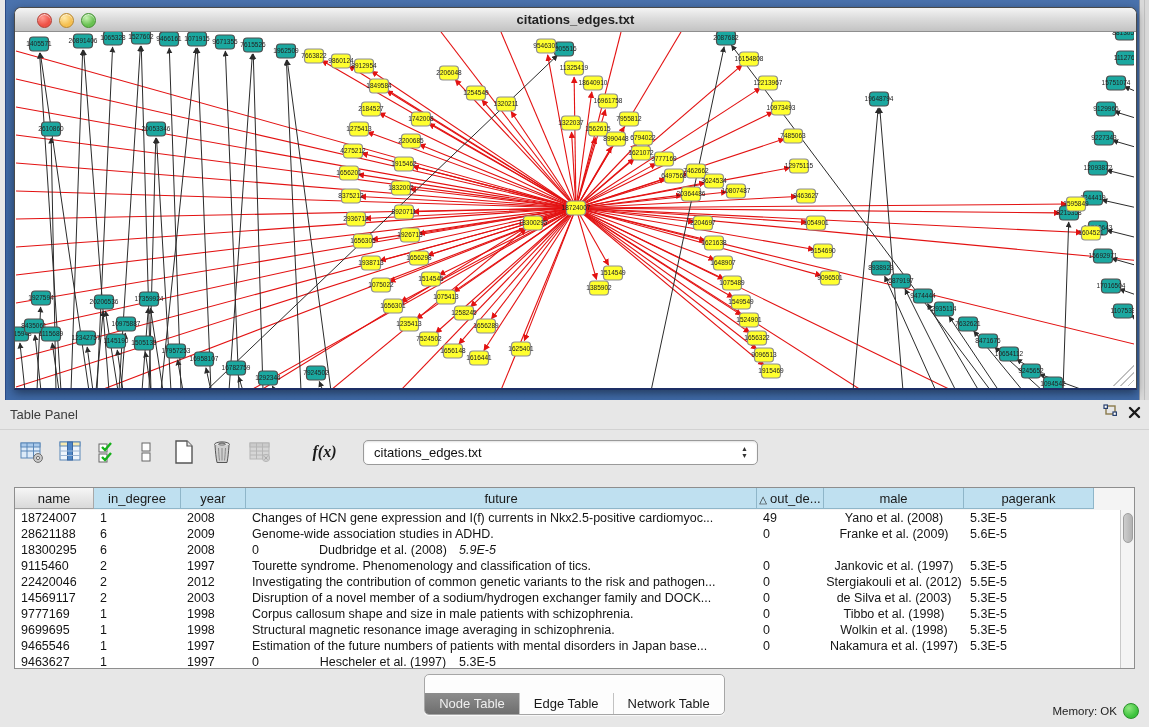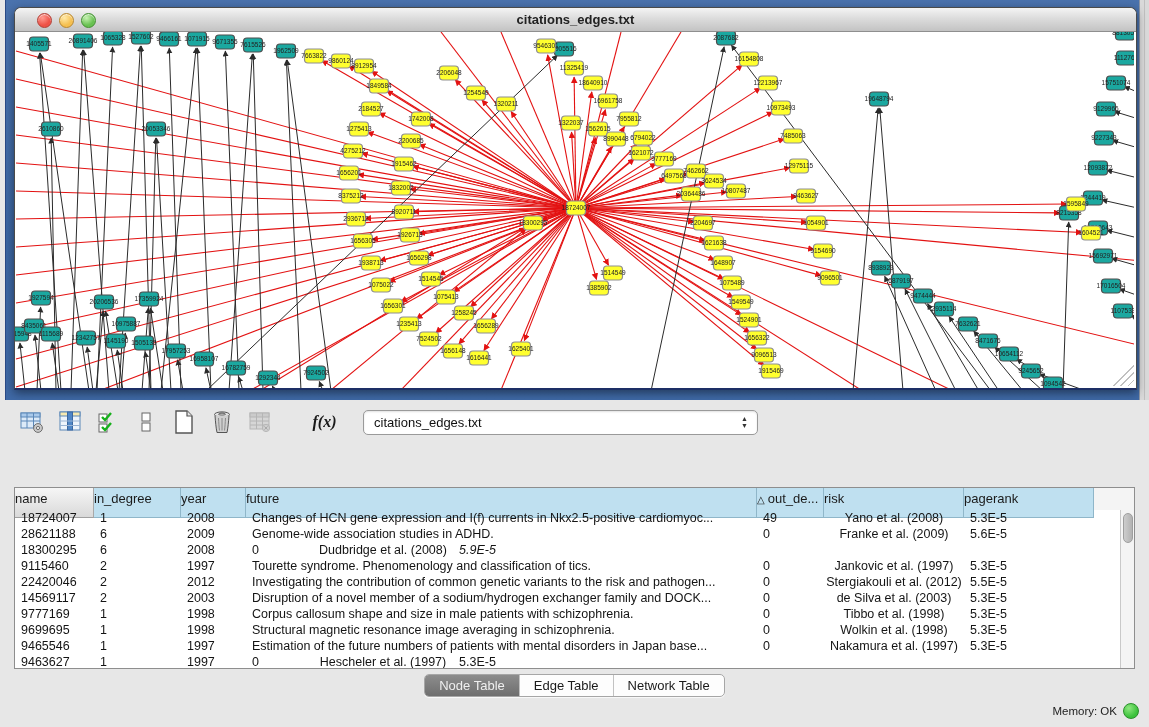--- a/index.html
+++ b/index.html
@@ -522,6 +522,23 @@
 </div>
 
 <div class="panel">
+  <div class="panel-head">
+    <div class="panel-title">Table Panel</div>
+    <div class="panel-btns">
+      <span>
+        <svg width="16" height="15" viewBox="0 0 16 15">
+          <rect x="4" y="2" width="9" height="8" fill="none" stroke="#8a7a4a" stroke-width="1.4"></rect>
+          <rect x="2" y="1" width="3.4" height="3.4" fill="#fff" stroke="#28406e" stroke-width="1.2"></rect>
+          <rect x="11" y="8" width="3.4" height="3.4" fill="#fff" stroke="#28406e" stroke-width="1.2"></rect>
+        </svg>
+      </span>
+      <span>
+        <svg width="13" height="13" viewBox="0 0 13 13">
+          <path d="M2,2 L11,11 M11,2 L2,11" stroke="#1a1a1a" stroke-width="2.4" stroke-linecap="round"></path>
+        </svg>
+      </span>
+    </div>
+  </div>
 
   <div class="toolbar">
     <span class="tb-icon">

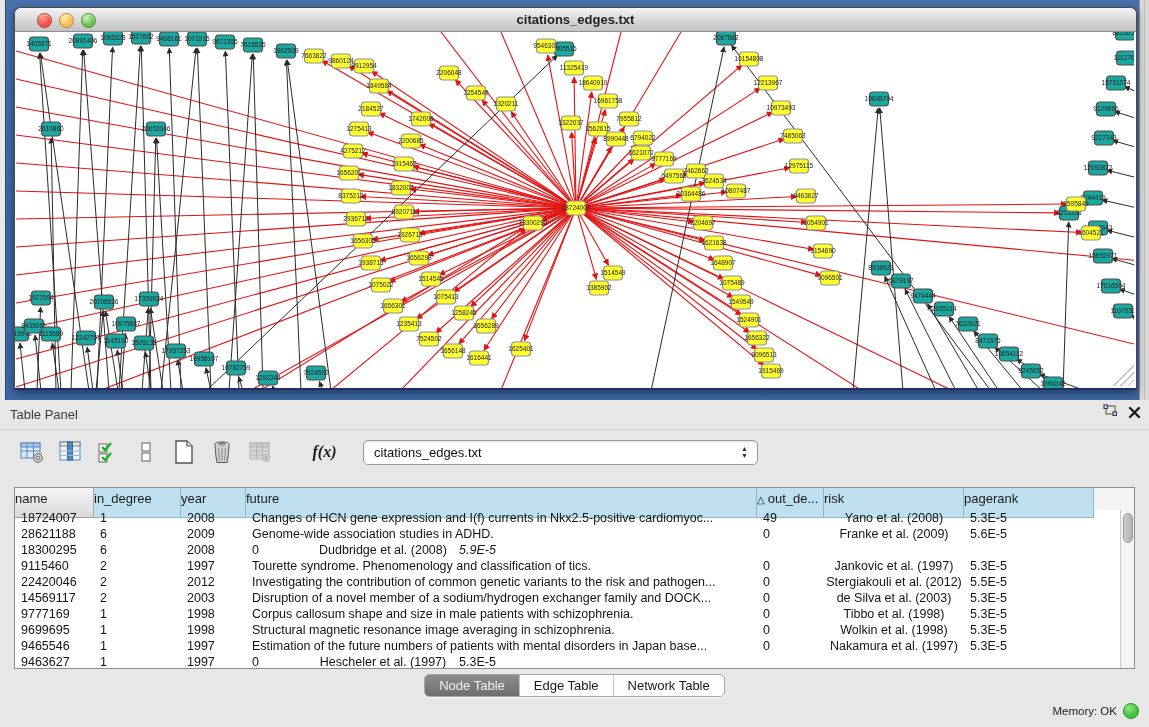--- a/index.html
+++ b/index.html
@@ -50,7 +50,7 @@
   .tbl{position:absolute;left:14px;top:87px;width:1119px;height:180px;background:#fff;
        border:1px solid #8e8e8e;overflow:hidden;}
   .thead{display:flex;height:22px;background:#f4f4f4;font-size:13px;color:#1a1a1a;}
-  .th{box-sizing:border-box;height:30px;line-height:21px;
+  .th{box-sizing:border-box;height:21px;line-height:21px;text-align:center;
       background:#bfe0f0;border-right:1px solid #8fb6c9;border-bottom:1px solid #8fb6c9;
       overflow:hidden;white-space:nowrap;}
   .th.silver{background:linear-gradient(180deg,#f6f6f6,#d9d9d9);border-right:1px solid #a8a8a8;

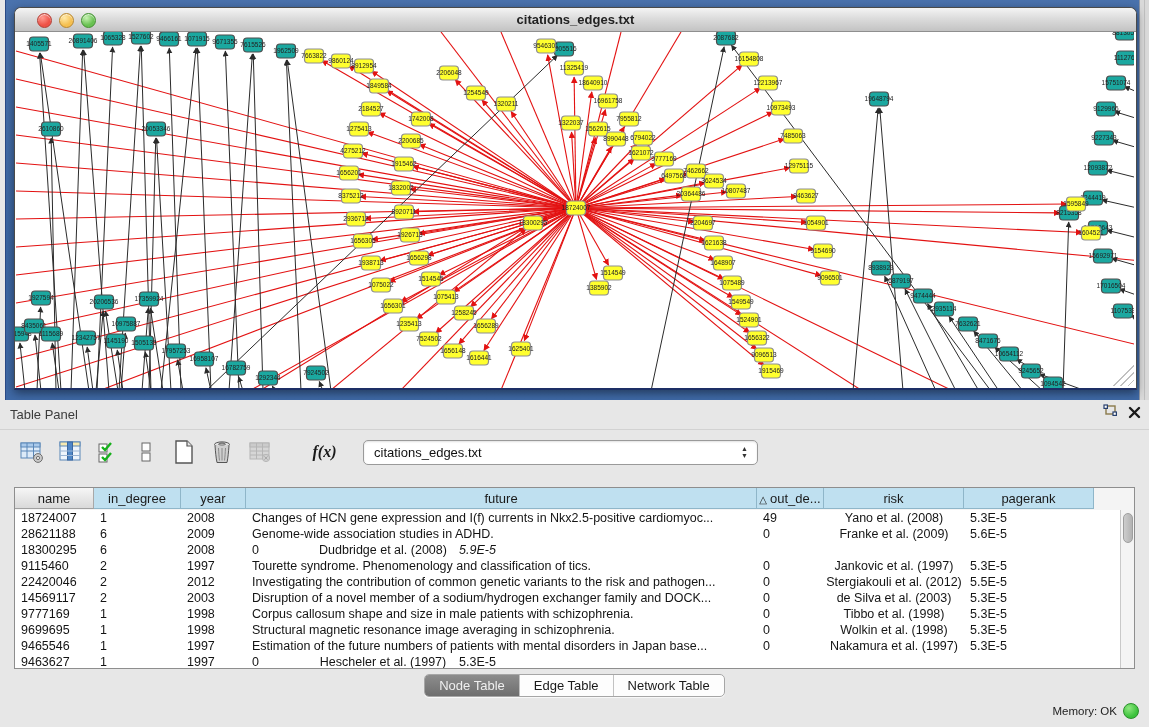--- a/index.html
+++ b/index.html
@@ -610,7 +610,7 @@
         <div class="th" style="width: 65px;">year</div>
         <div class="th" style="width: 511px;">future</div>
         <div class="th" style="width: 67px;"><span class="sort">△</span>out_de...</div>
-        <div class="th" style="width: 140px;">risk</div>
+        <div class="th" style="width: 140px;">male</div>
         <div class="th" style="width: 130px;">pagerank</div>
       </div>
     <div id="tbody">

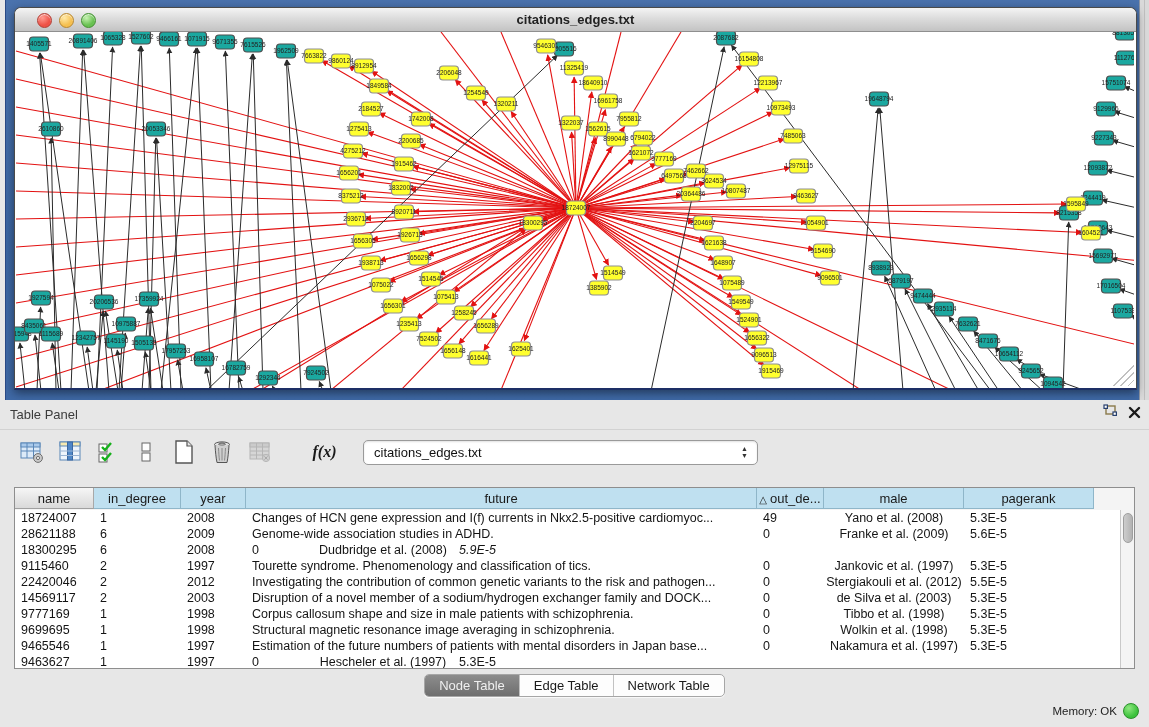--- a/index.html
+++ b/index.html
@@ -69,7 +69,7 @@
   .seg{display:flex;border:1px solid #a6a6a6;border-radius:5px;overflow:hidden;
        background:#fdfdfd;box-shadow:0 1px 1px rgba(255,255,255,.8);}
   .seg .tab{height:21px;line-height:21px;padding:0 14px;font-size:13px;color:#1a1a1a;
-       border-right:1px solid #c2c2c2;}
+       border-right:1px solid #c2c2c2;margin-top:18px;}
   .seg .tab:last-child{border-right:none;}
   .seg .tab.active{background:linear-gradient(180deg,#8d8d8d,#6e6e6e);color:#efefef;}
   

